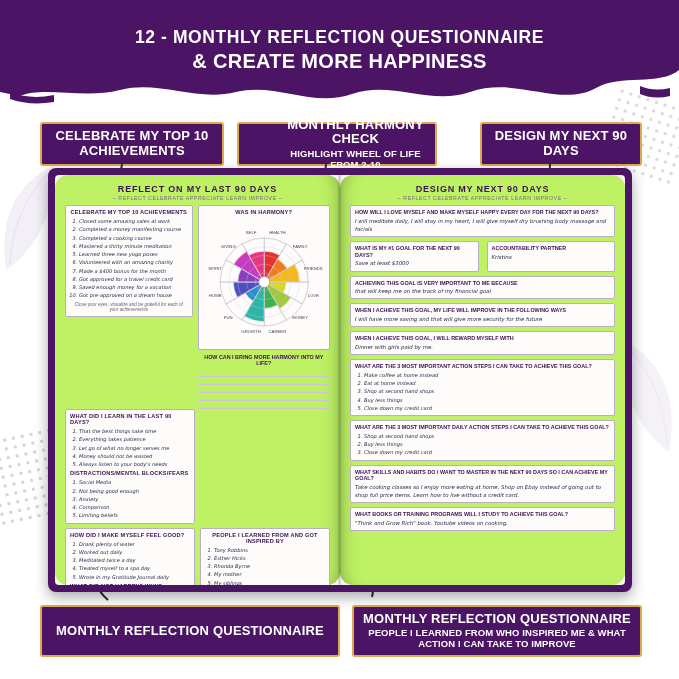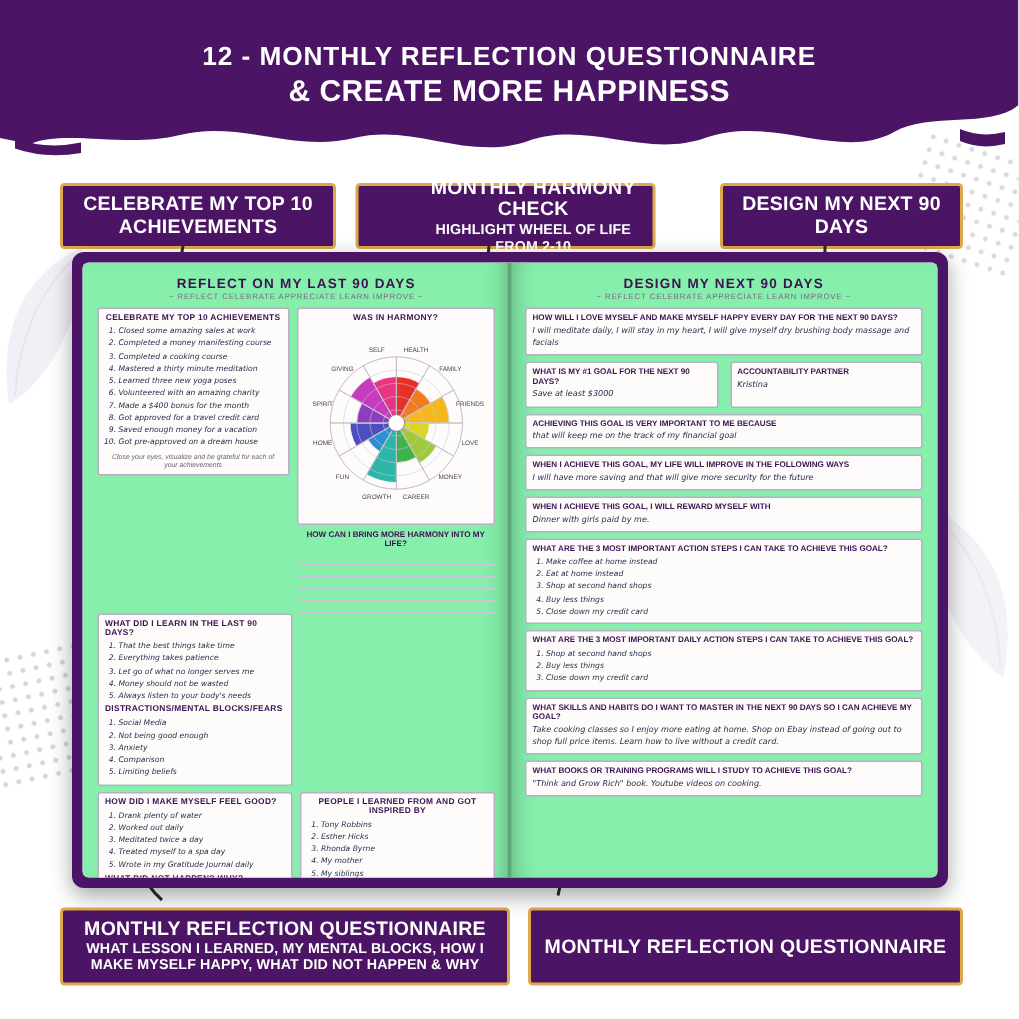--- a/index.html
+++ b/index.html
@@ -87,9 +87,10 @@
   }
   .page {
     width:50%; height:100%;
-    background:#86efac;
+    background:#bef264;
     position:relative;
     padding:9px 10px 19px 10px;
+    border-radius:13px;
   }
   .page.left { box-shadow: inset -14px 0 18px -14px rgba(0,0,0,.35); }
   .page.right{ box-shadow: inset 14px 0 18px -14px rgba(0,0,0,.35); }

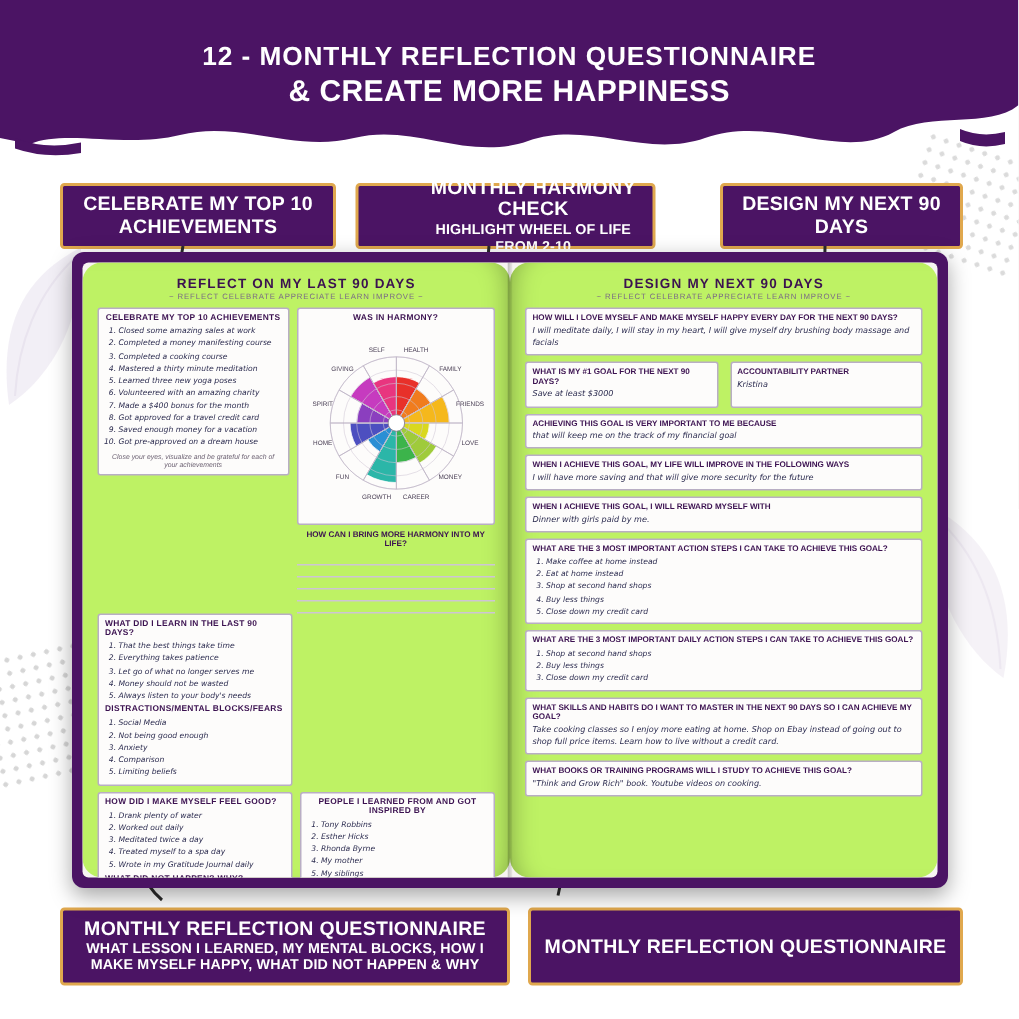--- a/index.html
+++ b/index.html
@@ -188,7 +188,6 @@
 
 <div class="callout" id="callout-bottom-left">
   <div class="c-main">MONTHLY REFLECTION QUESTIONNAIRE</div>
-  <div class="c-sub">WHAT LESSON I LEARNED, MY MENTAL BLOCKS, HOW I MAKE MYSELF HAPPY, WHAT DID NOT HAPPEN &amp; WHY</div>
 </div>
 <div class="callout" id="callout-bottom-right">
   <div class="c-main">MONTHLY REFLECTION QUESTIONNAIRE</div>

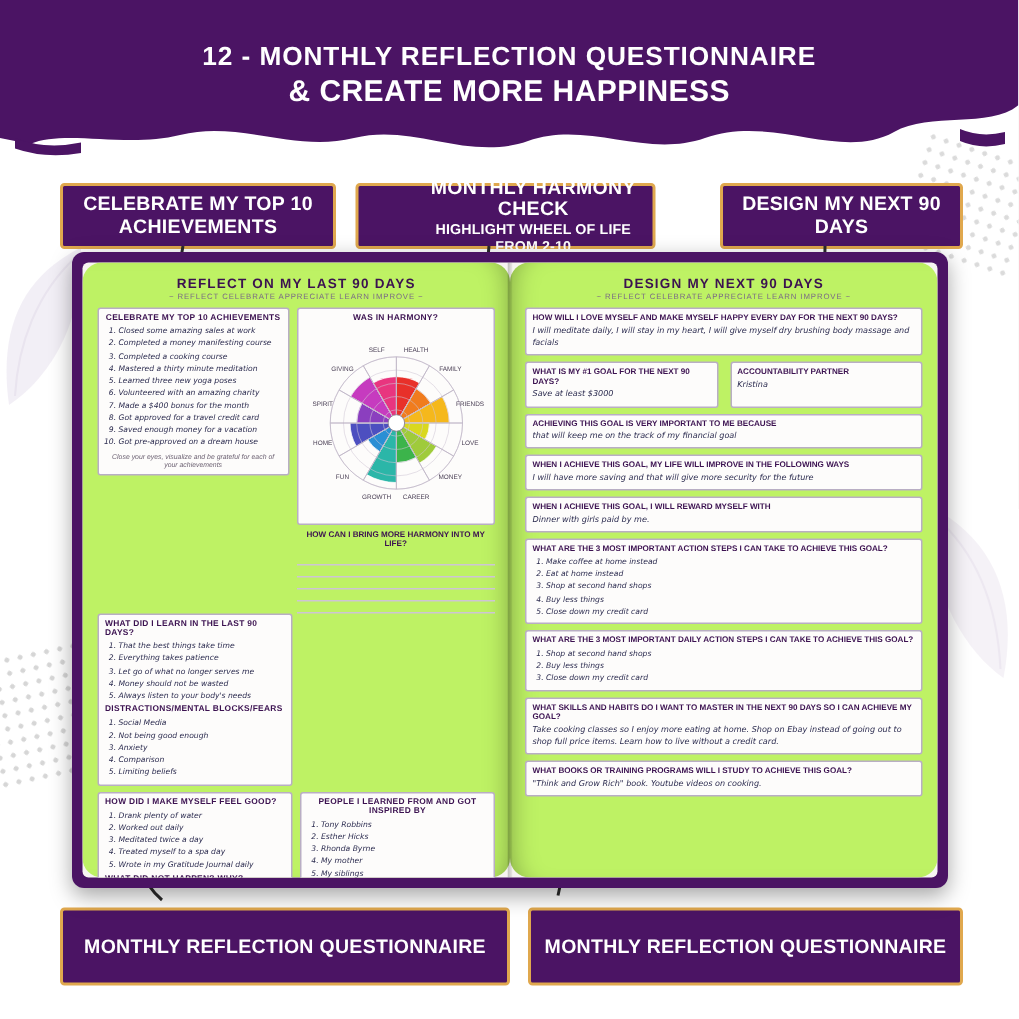--- a/index.html
+++ b/index.html
@@ -191,6 +191,7 @@
 </div>
 <div class="callout" id="callout-bottom-right">
   <div class="c-main">MONTHLY REFLECTION QUESTIONNAIRE</div>
+  <div class="c-sub">PEOPLE I LEARNED FROM WHO INSPIRED ME &amp; WHAT ACTION I CAN TAKE TO IMPROVE</div>
 </div>
 
 <svg class="arrow" style="left:104px; top:160px; width:70px; height:70px;" viewBox="0 0 70 70">

